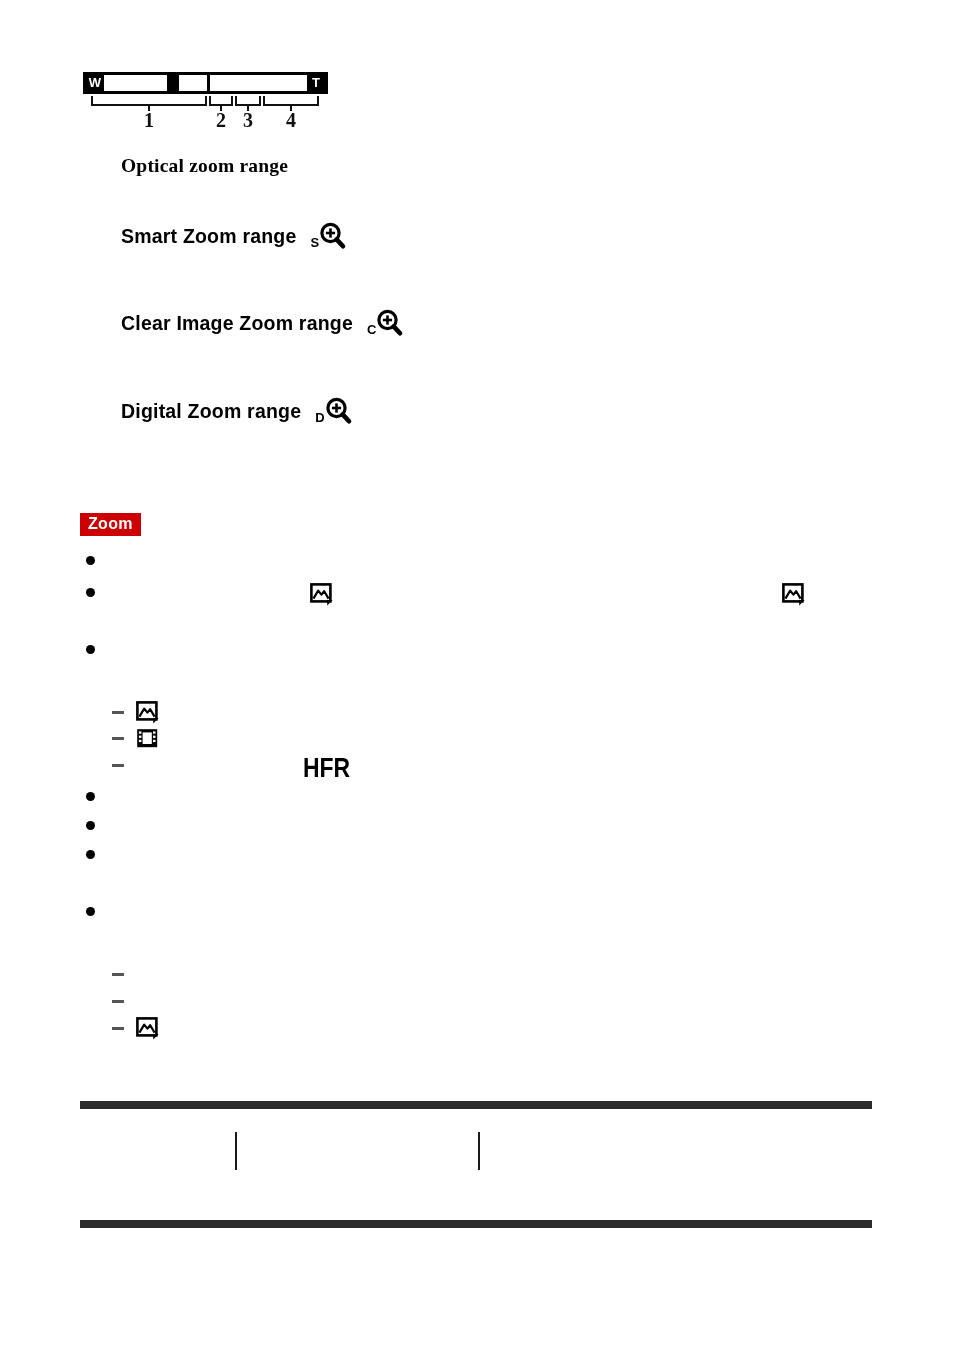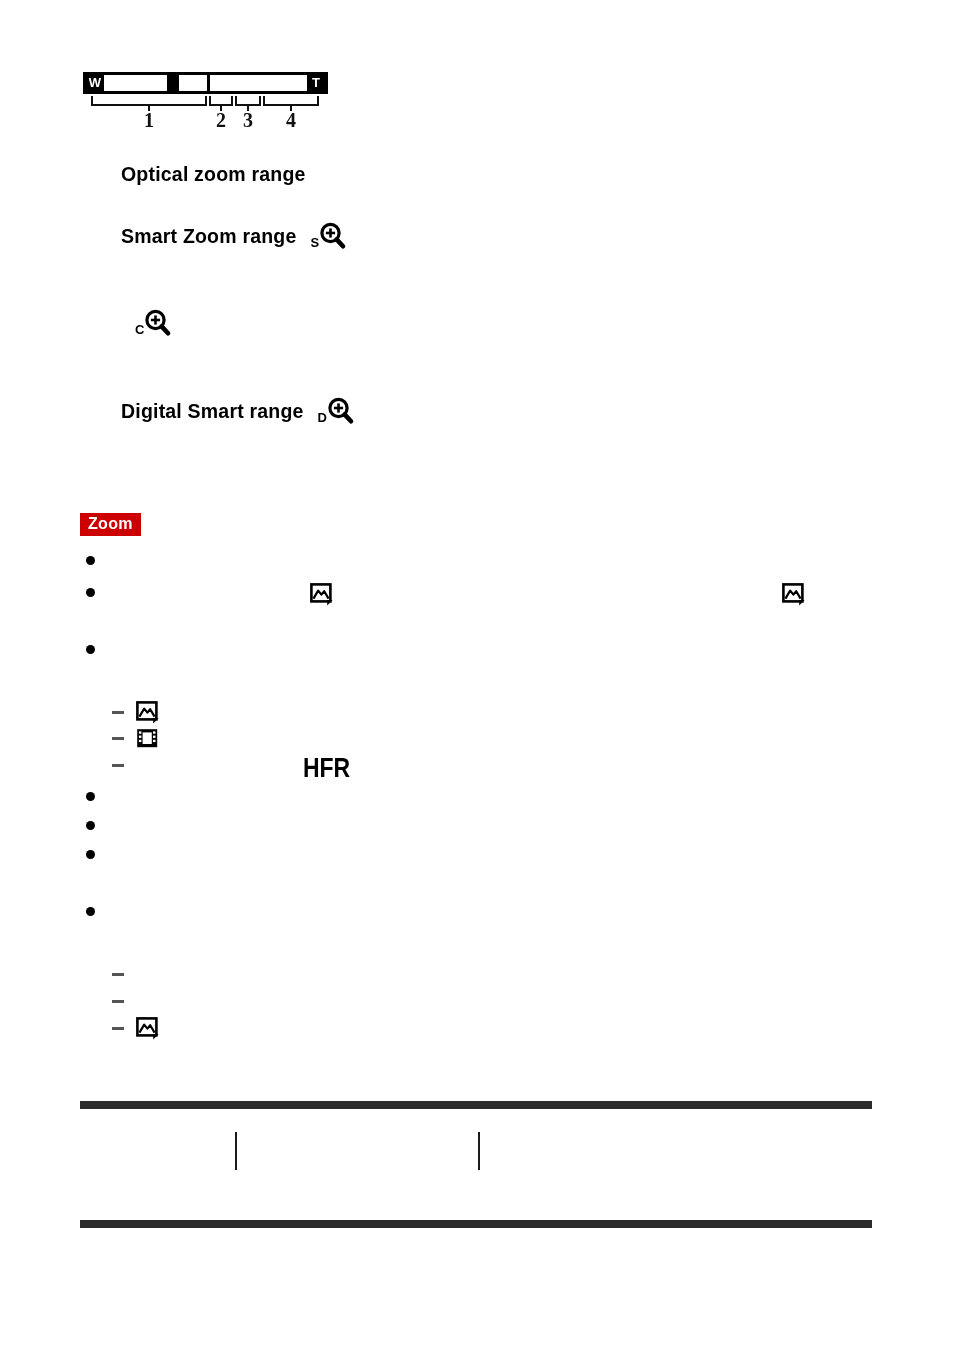--- a/index.html
+++ b/index.html
@@ -233,7 +233,7 @@
   <div class="num" style="left:198px;">4</div>
 </div>
 
-<div class="legend-row" style="left:121px; top:163px;">
+<div class="legend-row" style="left:121px; top:155px;font-family:Liberation Serif, serif;">
   <span class="legend-label">Optical zoom range</span>
 </div>
 

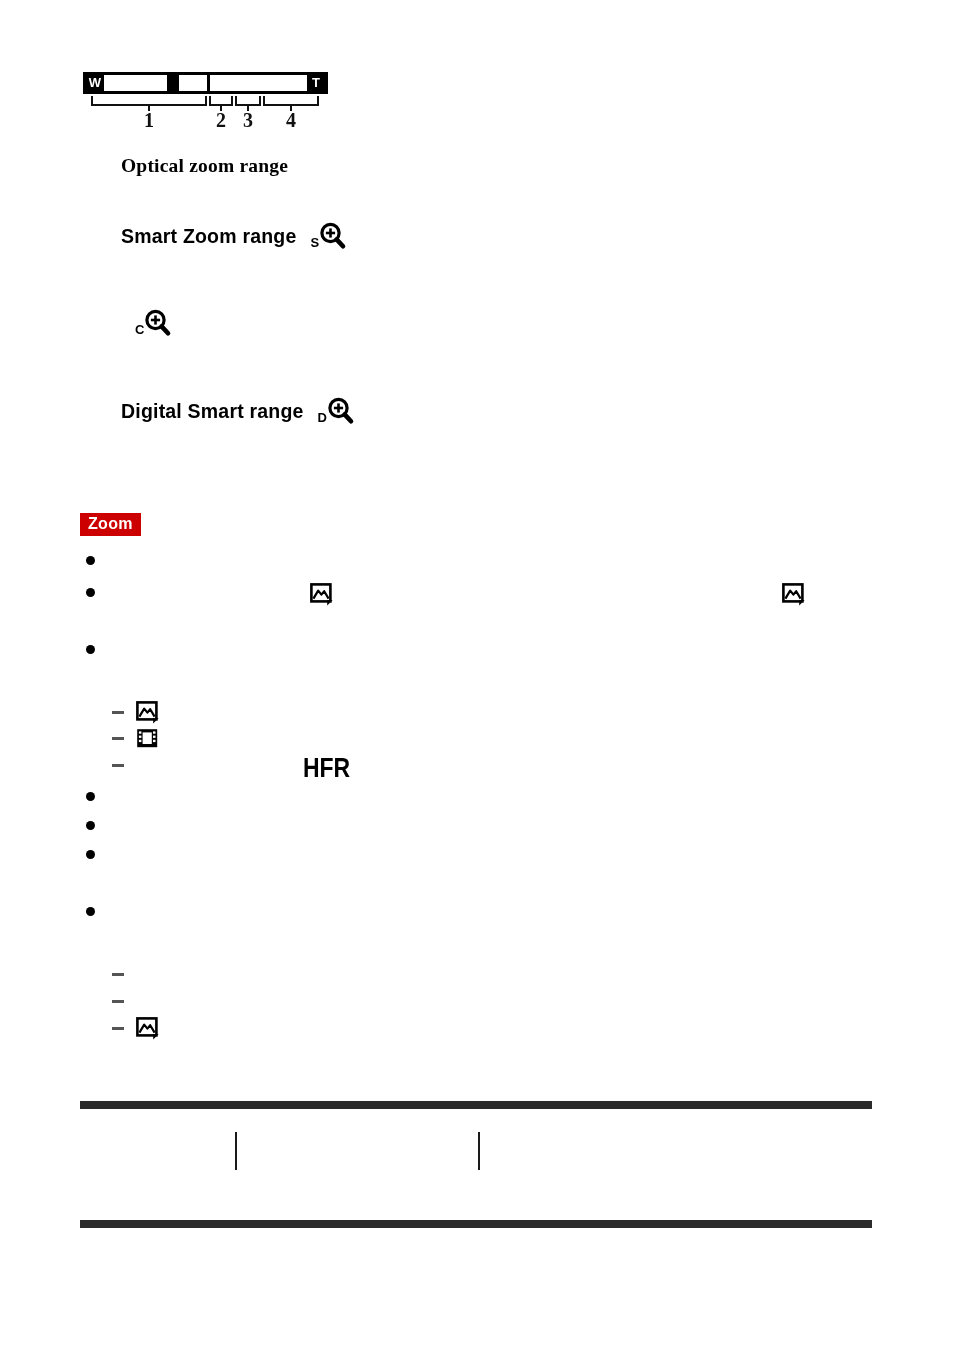--- a/index.html
+++ b/index.html
@@ -251,6 +251,7 @@
 </div>
 
 <div class="legend-row" style="left:121px; top:308px;">
+  <span class="legend-label">Clear Image Zoom range</span>
   <span class="zoom-icon">
     <span class="sub">C</span>
     <svg width="30" height="30" viewBox="0 0 30 30" aria-hidden="true">

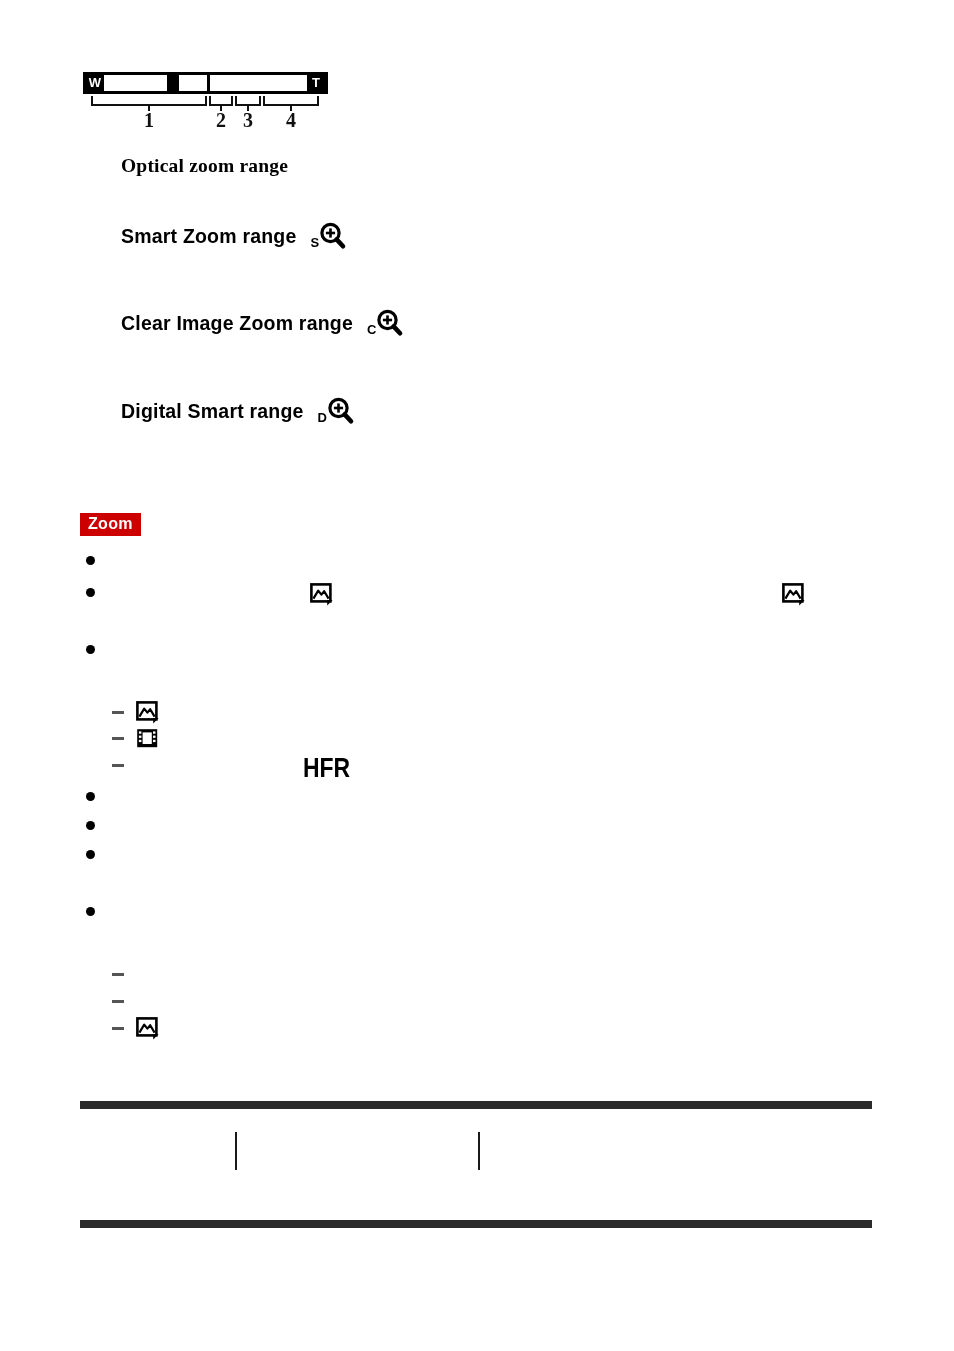--- a/index.html
+++ b/index.html
@@ -264,7 +264,7 @@
 </div>
 
 <div class="legend-row" style="left:121px; top:396px;">
-  <span class="legend-label">Digital Smart range</span>
+  <span class="legend-label">Digital Zoom range</span>
   <span class="zoom-icon">
     <span class="sub">D</span>
     <svg width="30" height="30" viewBox="0 0 30 30" aria-hidden="true">

